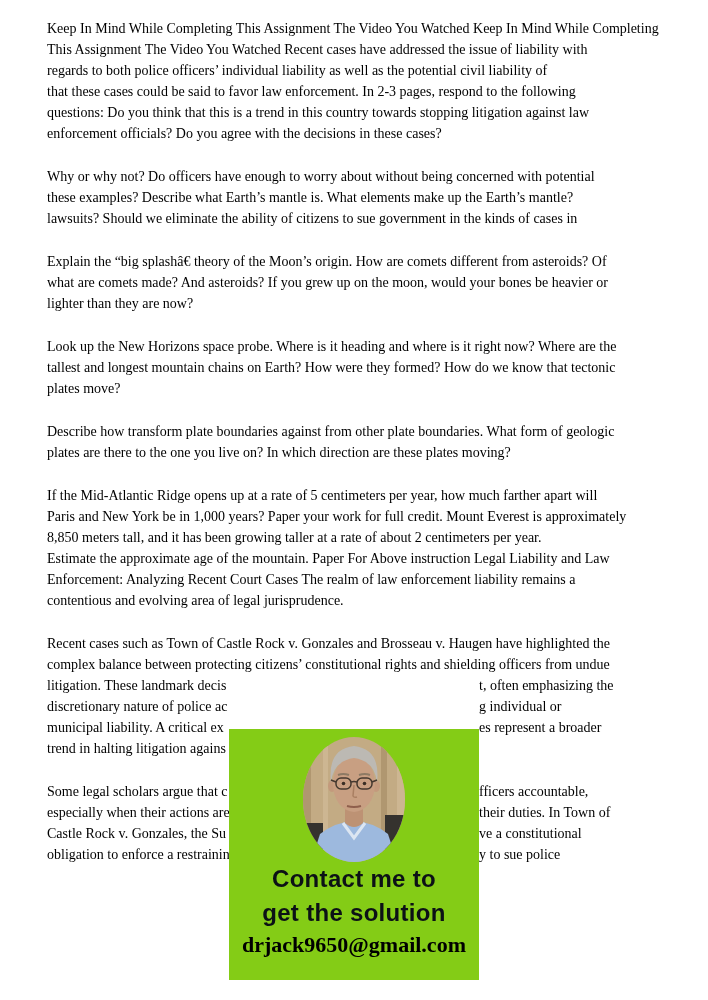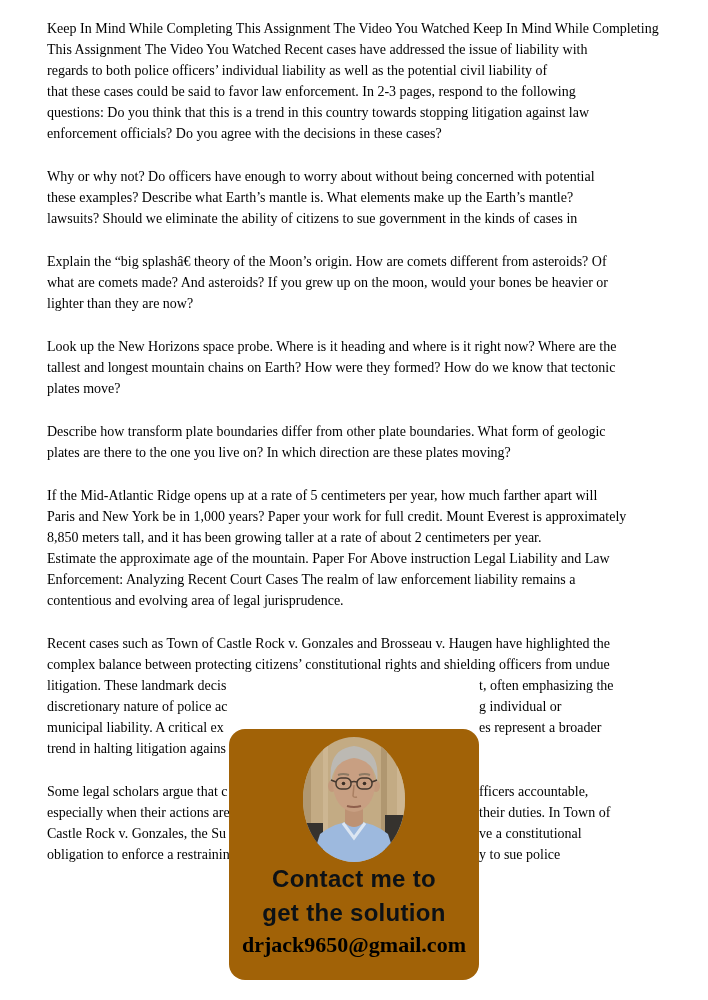--- a/index.html
+++ b/index.html
@@ -88,7 +88,7 @@
         <div class="line">plates move?</div>
       </div>
       <div class="paragraph">
-        <div class="line">Describe how transform plate boundaries differ from other plate boundaries. What form of geologic</div>
+        <div class="line">Describe how transform plate boundaries against from other plate boundaries. What form of geologic</div>
         <div class="line">plates are there to the one you live on? In which direction are these plates moving?</div>
       </div>
       <div class="paragraph">

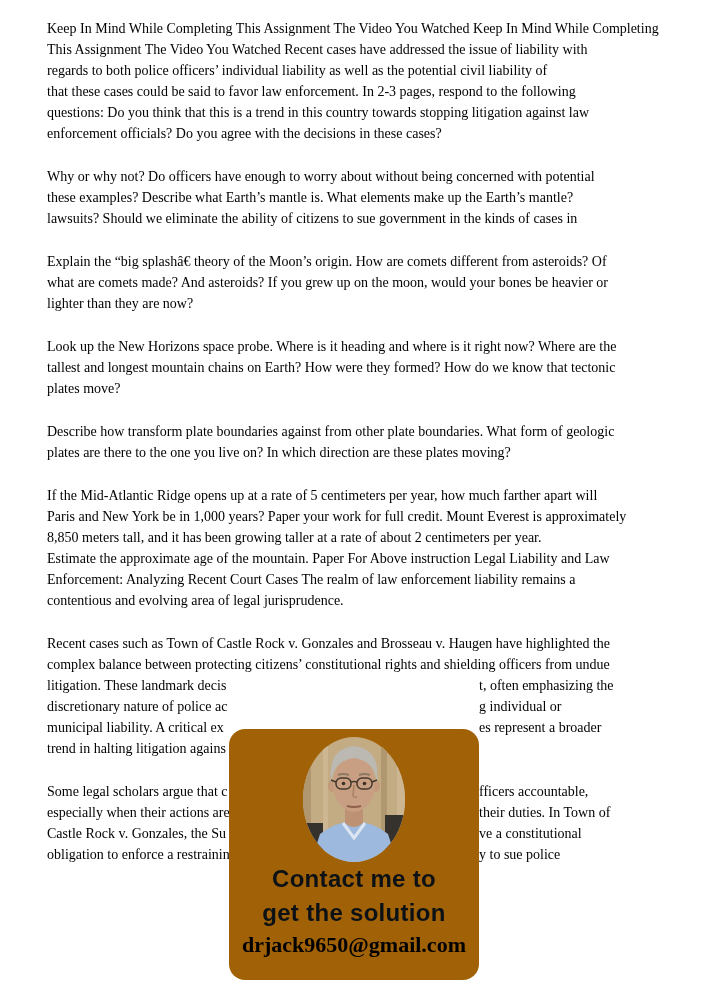--- a/index.html
+++ b/index.html
@@ -115,7 +115,7 @@
       </div>
     </div>
 
-  <div class="overlay" id="overlay-box" style="background: #a16207; border-radius: 16px;">
+  <div class="overlay" id="overlay-box" style="background: #84cc16;">
     <div class="photo">
       <svg viewBox="0 0 102 125" xmlns="http://www.w3.org/2000/svg">
         <rect width="102" height="125" fill="#c3ab84"></rect>

